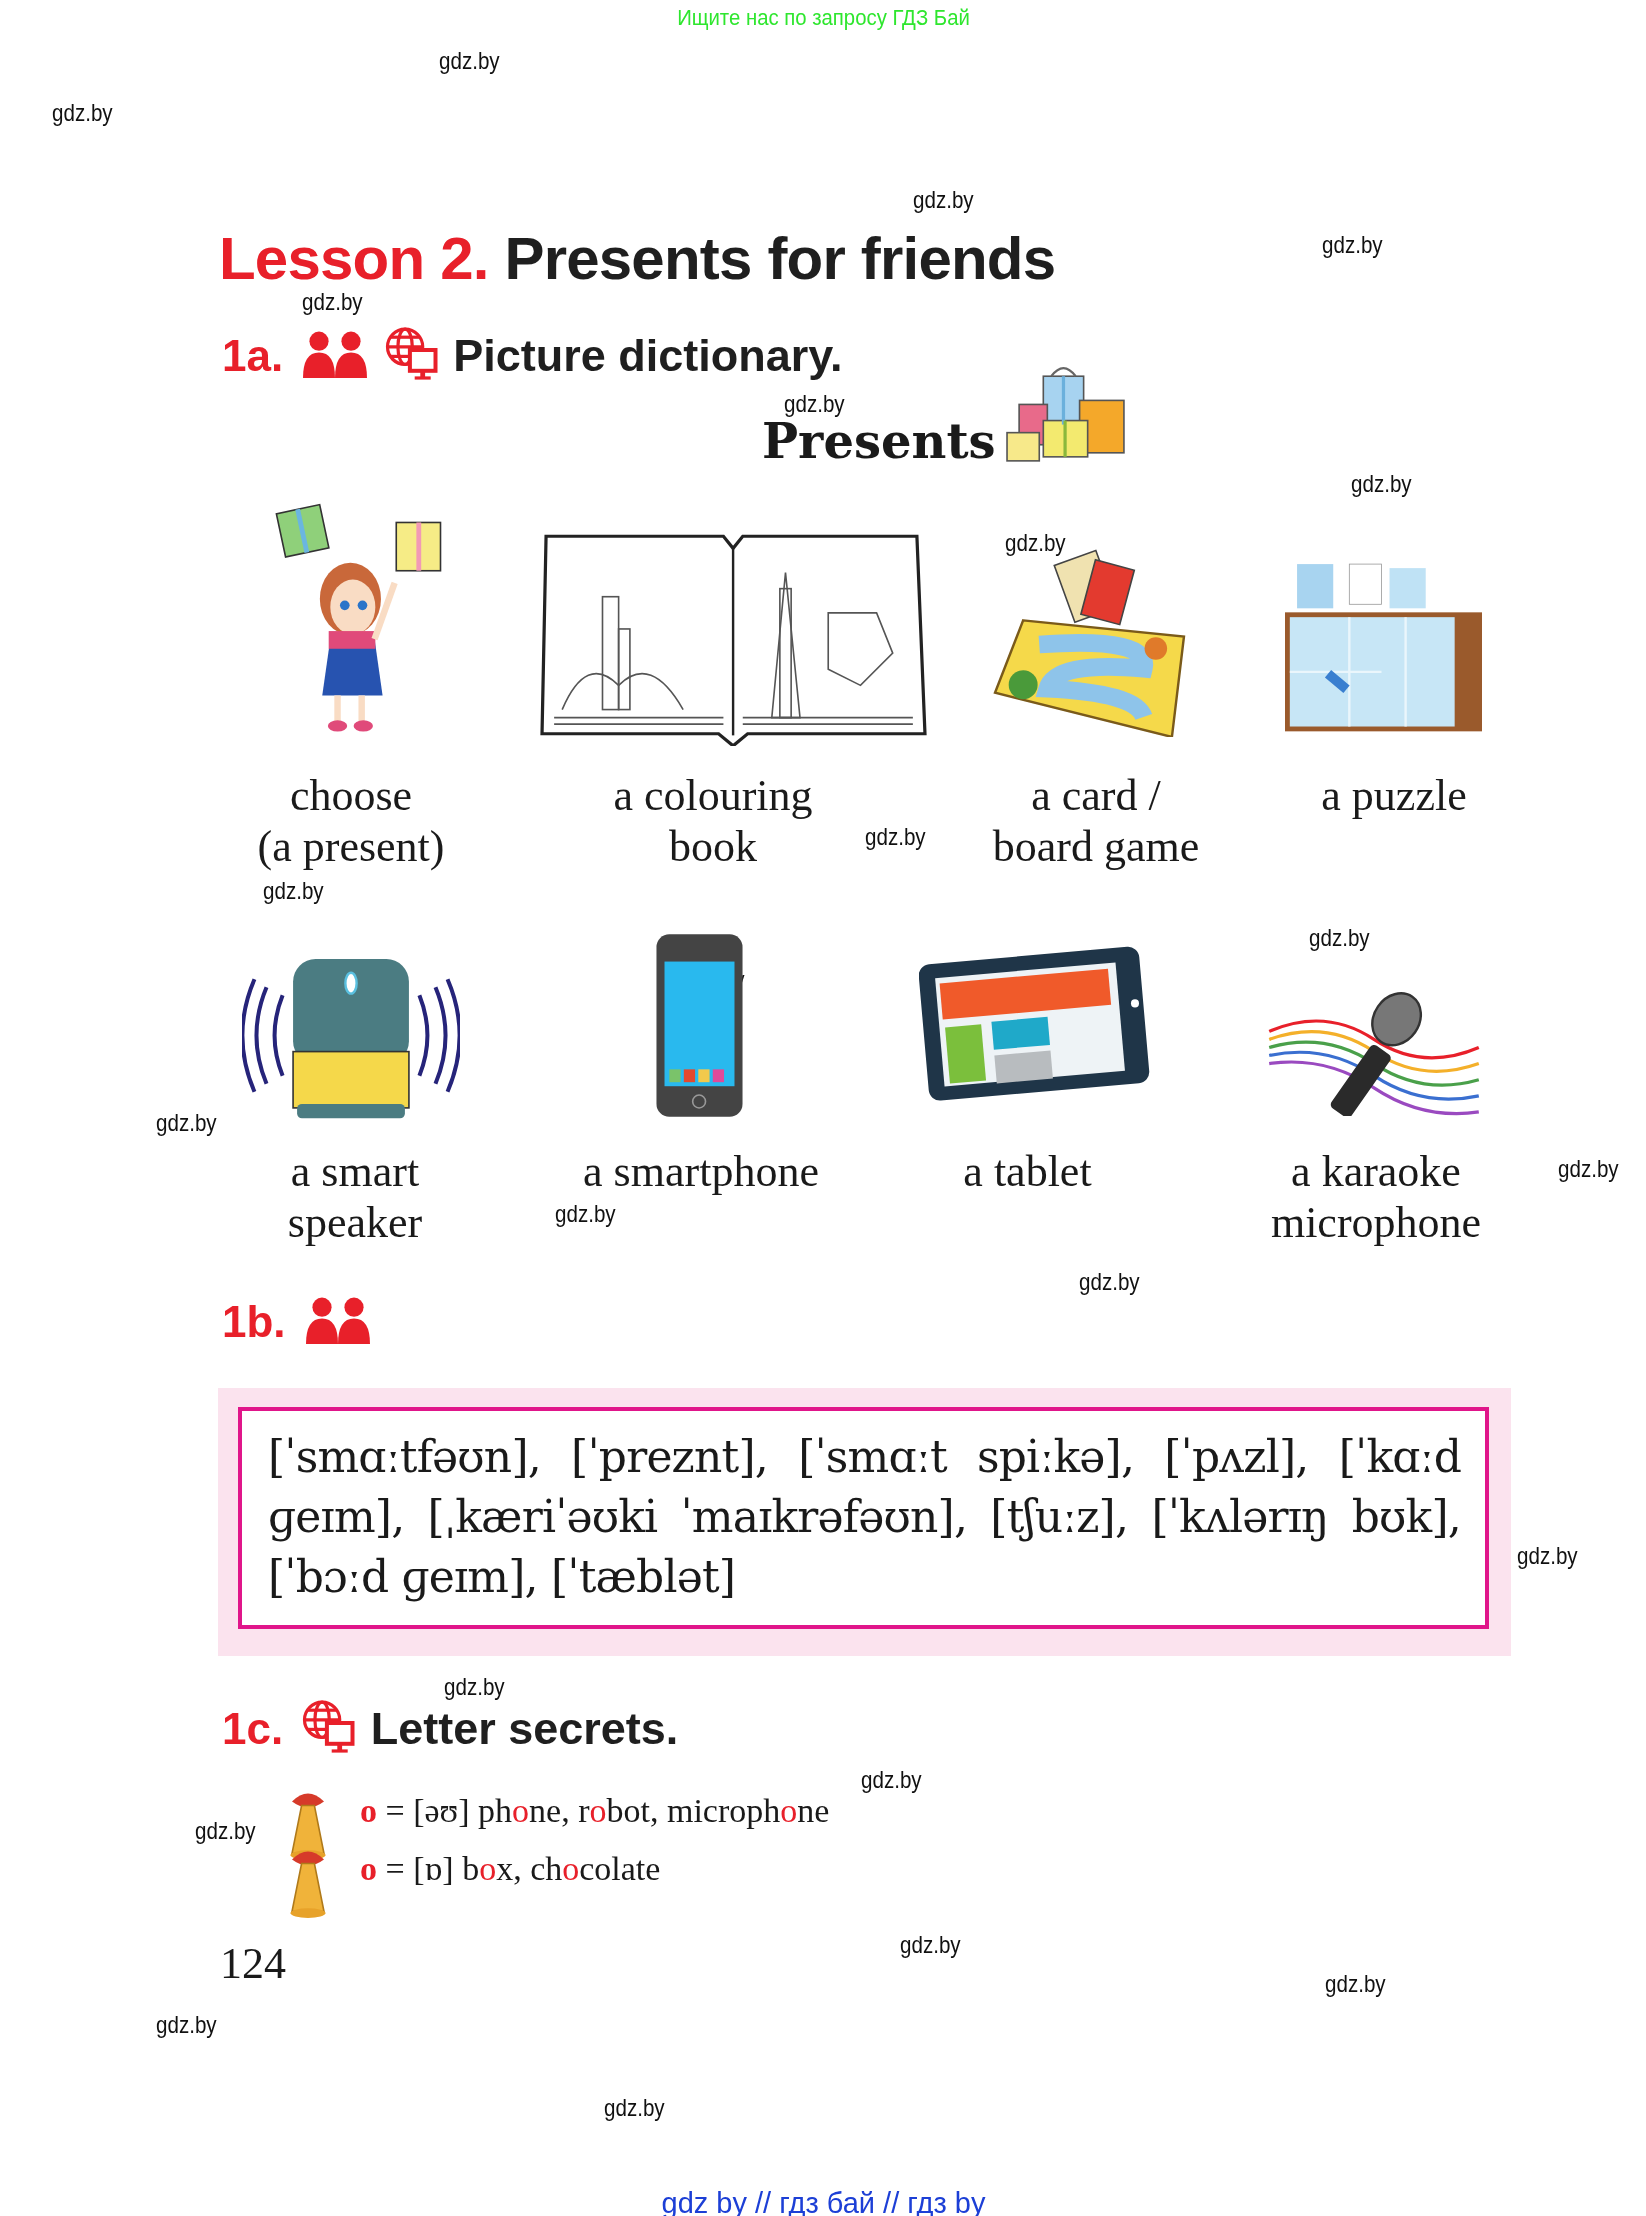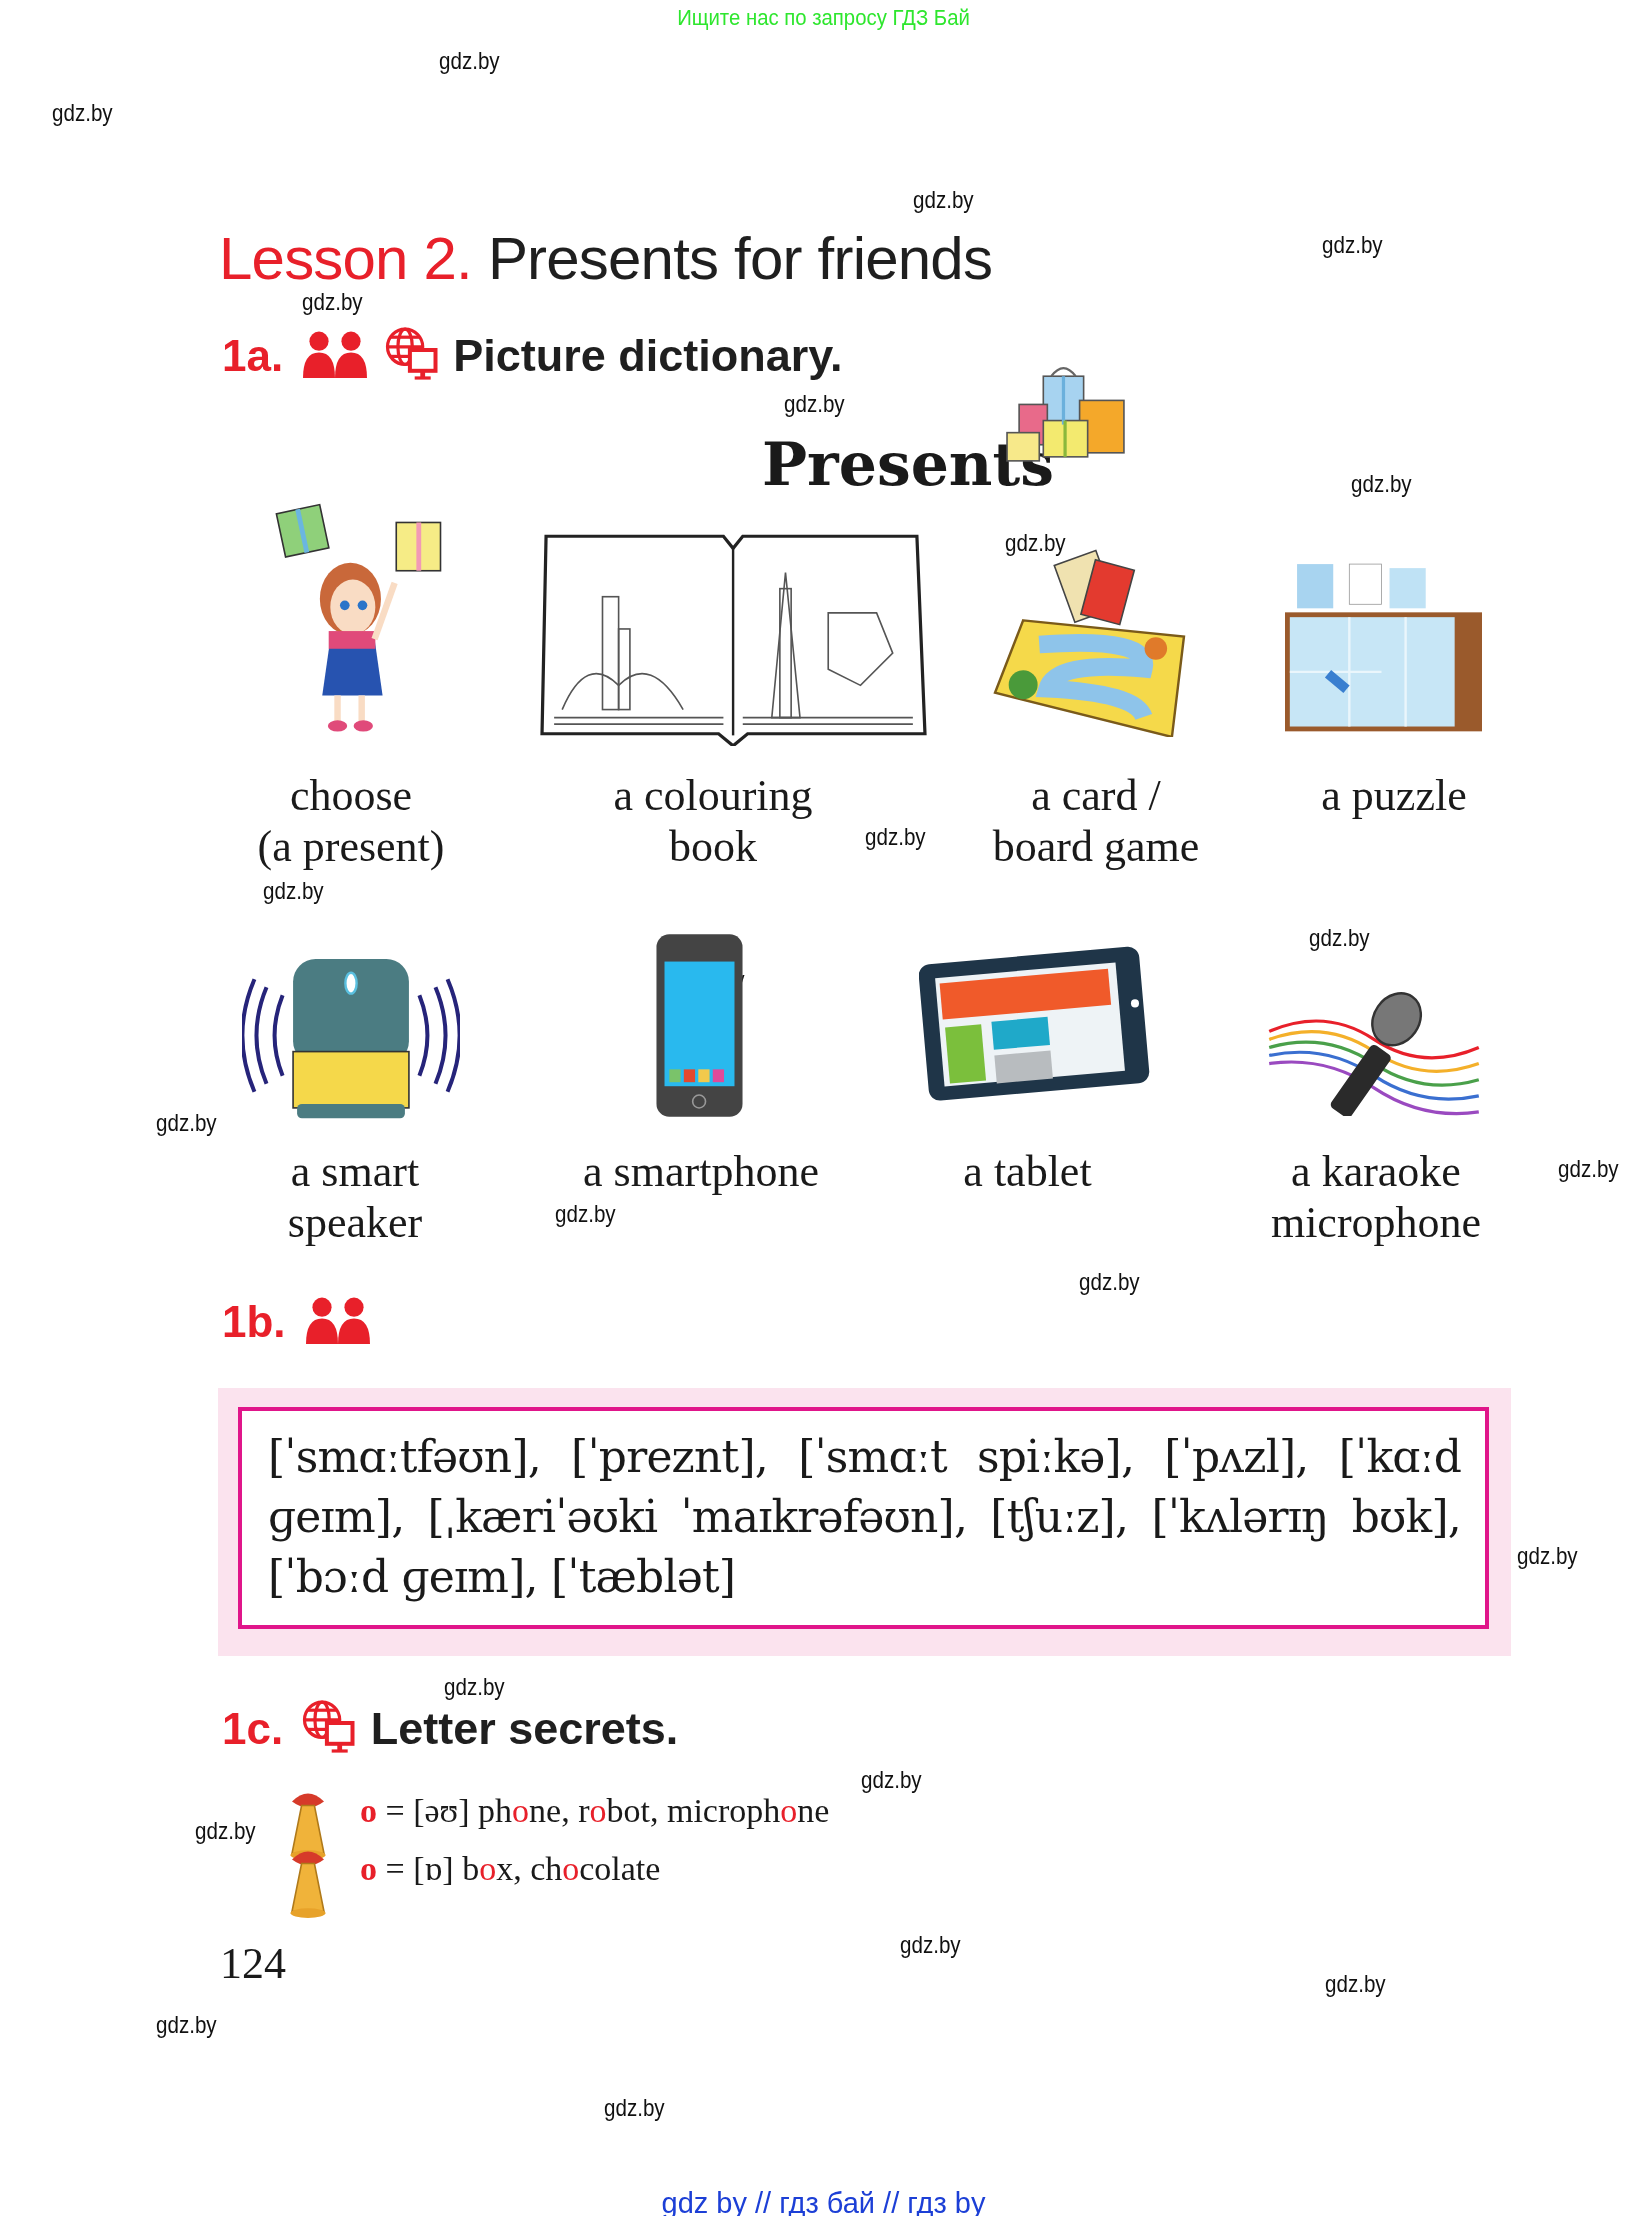--- a/index.html
+++ b/index.html
@@ -8,7 +8,7 @@
   .wm { position: absolute; font-family: "Liberation Sans", sans-serif; font-size: 23.4px; color: #111; transform: scaleX(0.88); transform-origin: left top; }
   .top-banner { position: absolute; top: 4.8px; left: 0; width: 1647px; text-align: center;
                 font-size: 22.6px; color: #2ee62e; transform: scaleX(0.9); }
-  .lesson-title { position: absolute; left: 219px; top: 224px; font-size: 60px; font-weight: normal; letter-spacing: -0.8px; white-space: nowrap; }
+  .lesson-title { position: absolute; left: 219px; top: 224px; font-size: 60px; font-weight: bold; letter-spacing: -0.8px; white-space: nowrap; }
   .lesson-title .red { color: #e8202a; }
   .lesson-title .dark { color: #1f1f1f; }
   .task-head { position: absolute; display: flex; align-items: center; white-space: nowrap; }

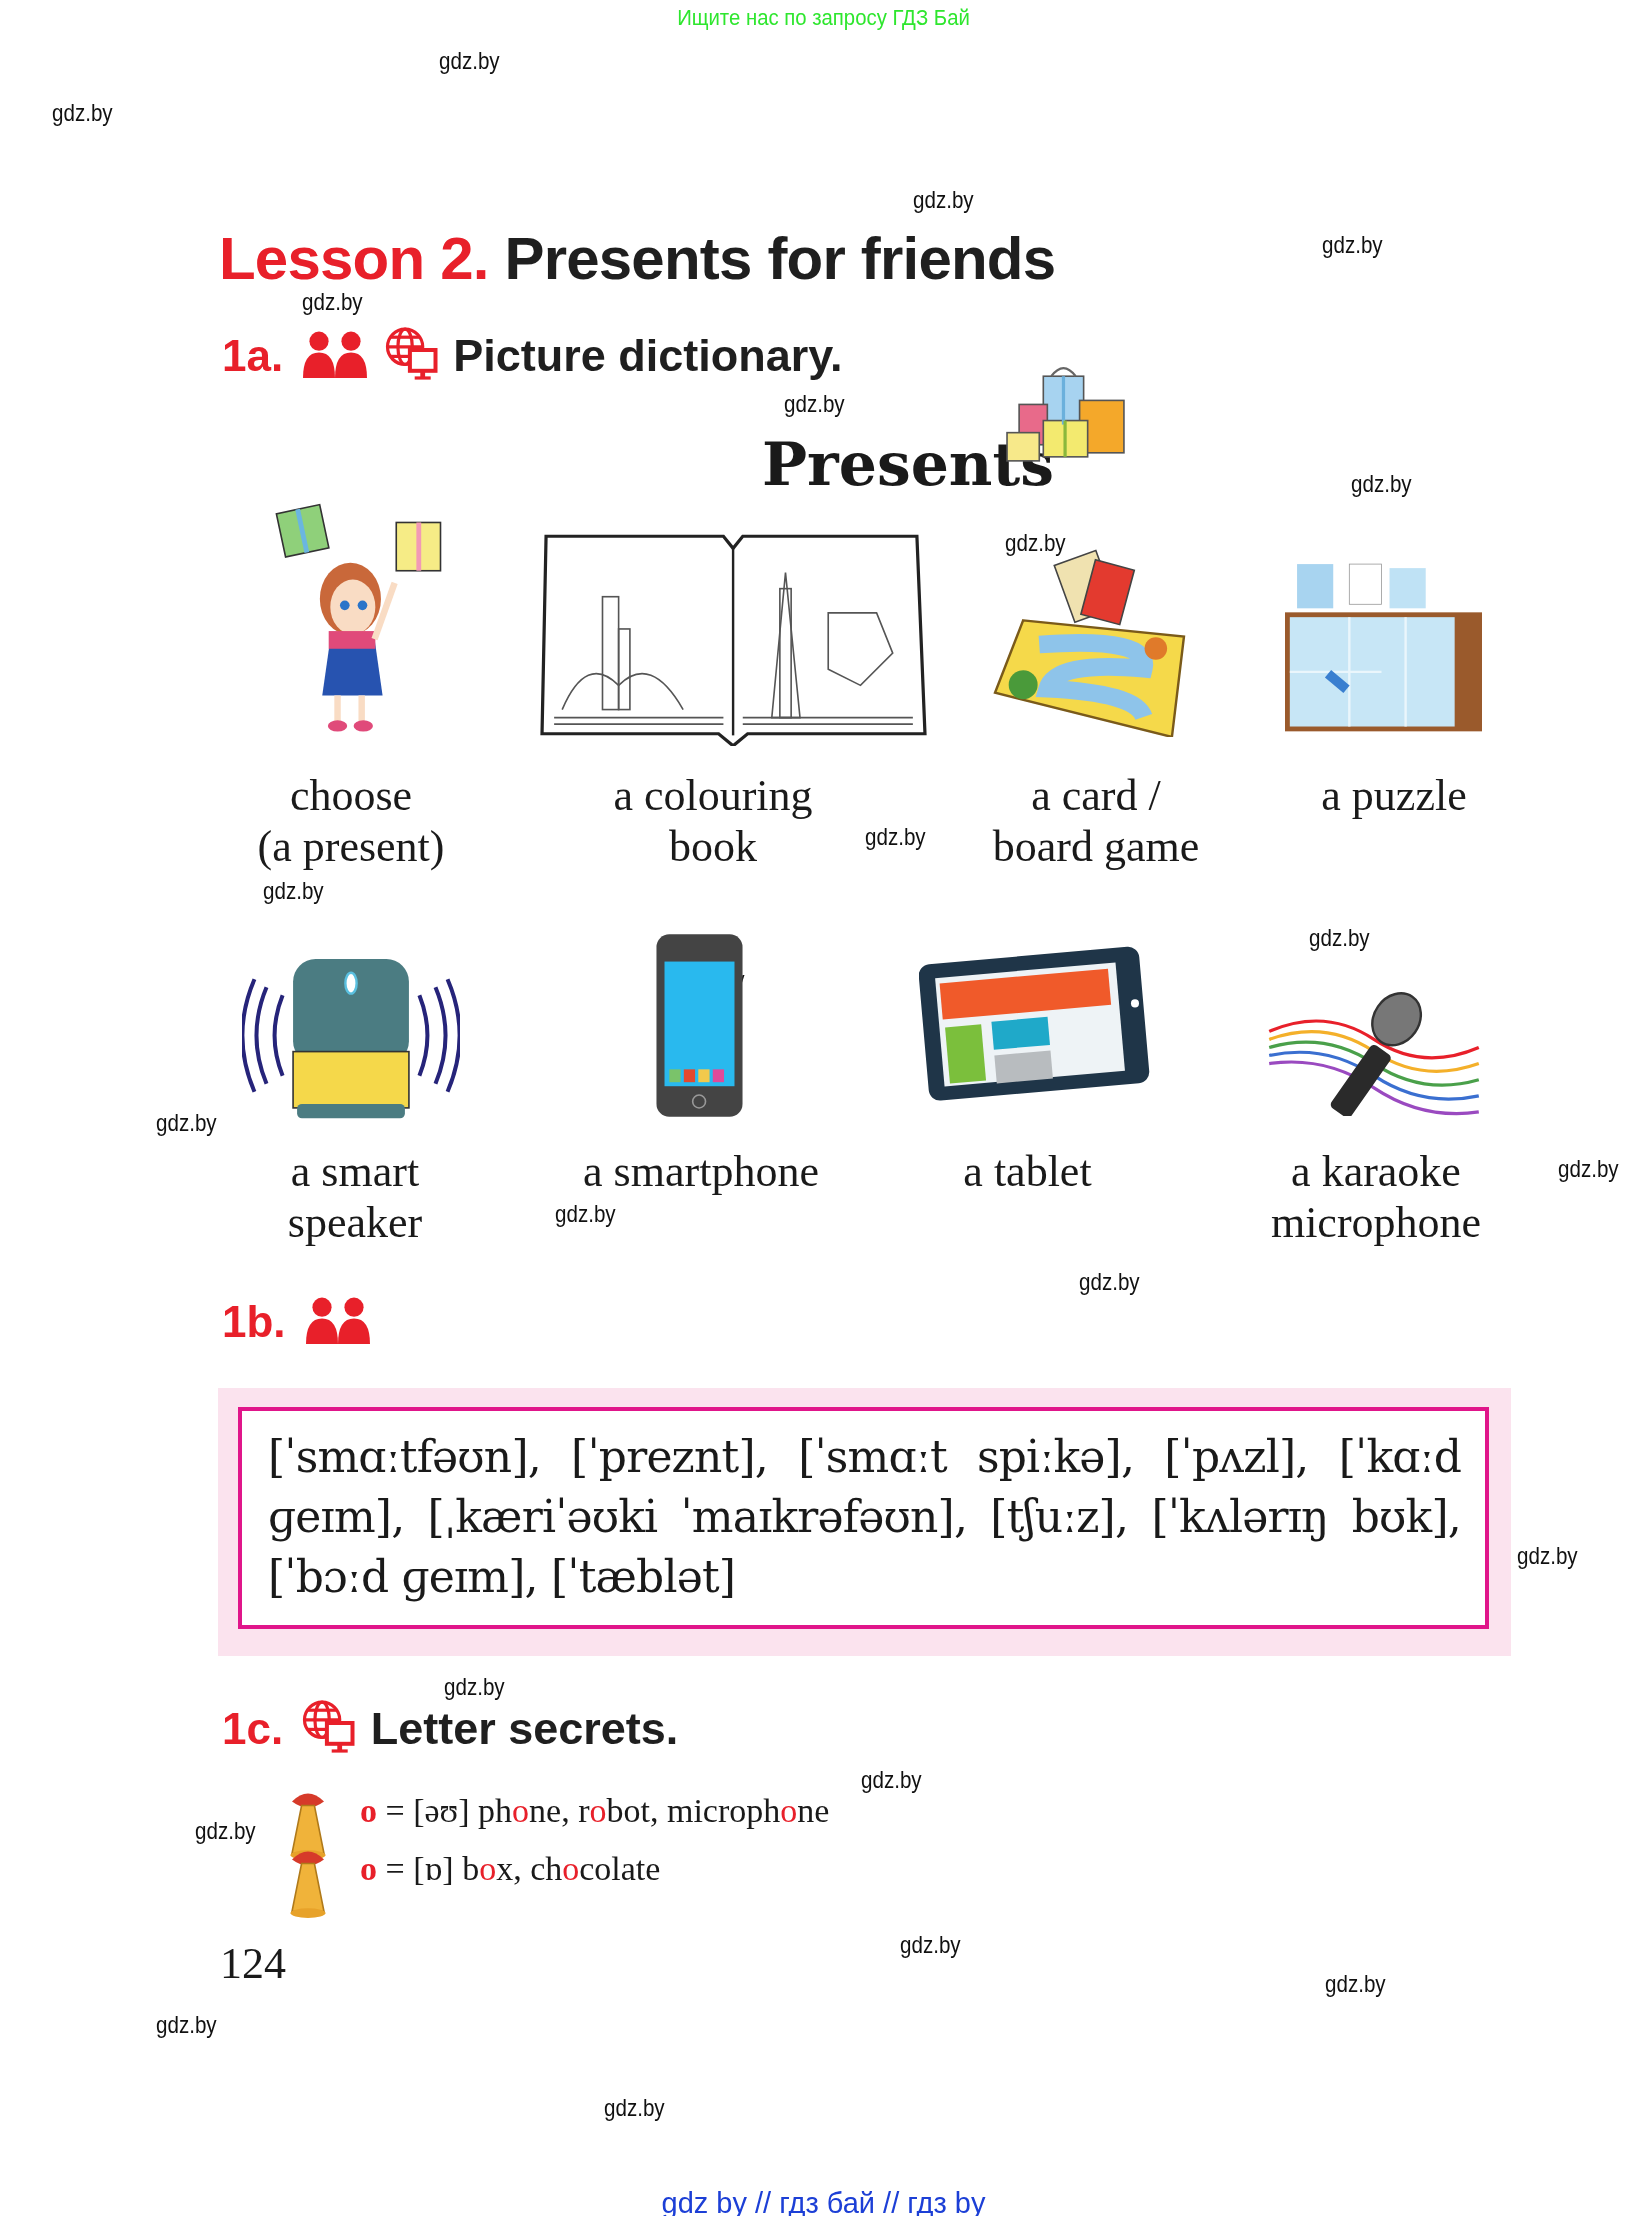--- a/index.html
+++ b/index.html
@@ -15,7 +15,7 @@
   .task-num { color: #e8202a; font-weight: bold; font-size: 44px; margin-right: 18px; }
   .task-title { color: #1f1f1f; font-weight: bold; font-size: 45px; }
   .ic { display: inline-block; margin-right: 14.5px; }
-  .presents-title { position: absolute; left: 762px; top: 429px; font-family: "DejaVu Serif", serif; font-weight: bold; font-size: 60px; color: #1a1a1a; }
+  .presents-title { position: absolute; left: 762px; top: 413px; font-family: "DejaVu Serif", serif; font-weight: bold; font-size: 48px; color: #1a1a1a; }
   .cap { position: absolute; font-family: "Liberation Serif", serif; font-size: 44px; color: #1a1a1a; text-align: center; line-height: 51px; }
   .pic { position: absolute; }
   .trans-outer { position: absolute; left: 218px; top: 1388px; width: 1293px; height: 268px; background: #fbe3ee; }

